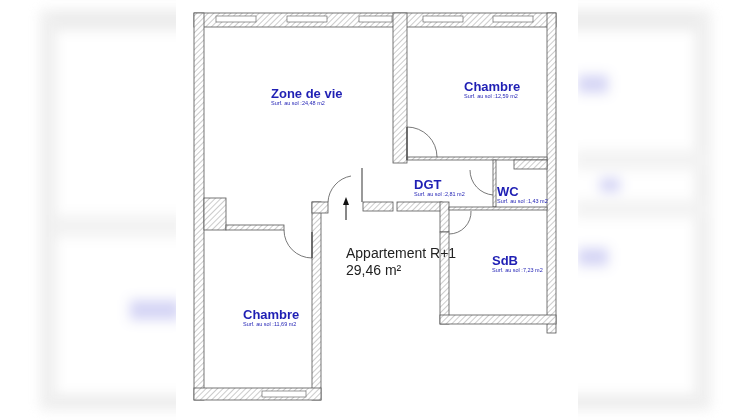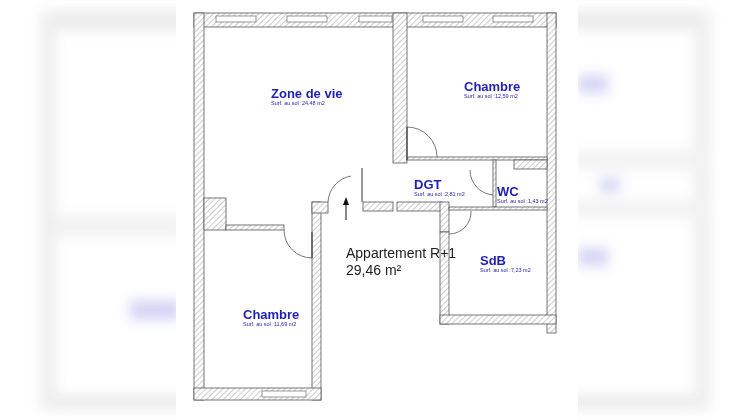--- a/index.html
+++ b/index.html
@@ -125,7 +125,7 @@
     <span class="room-name">WC</span>
     <span class="room-surf">Surf. au sol :1,43 m2</span>
   </div>
-  <div class="room-label" style="left:304px; top:254px;">
+  <div class="room-label" style="left:316px; top:254px;">
     <span class="room-name">SdB</span>
     <span class="room-surf">Surf. au sol :7,23 m2</span>
   </div>

